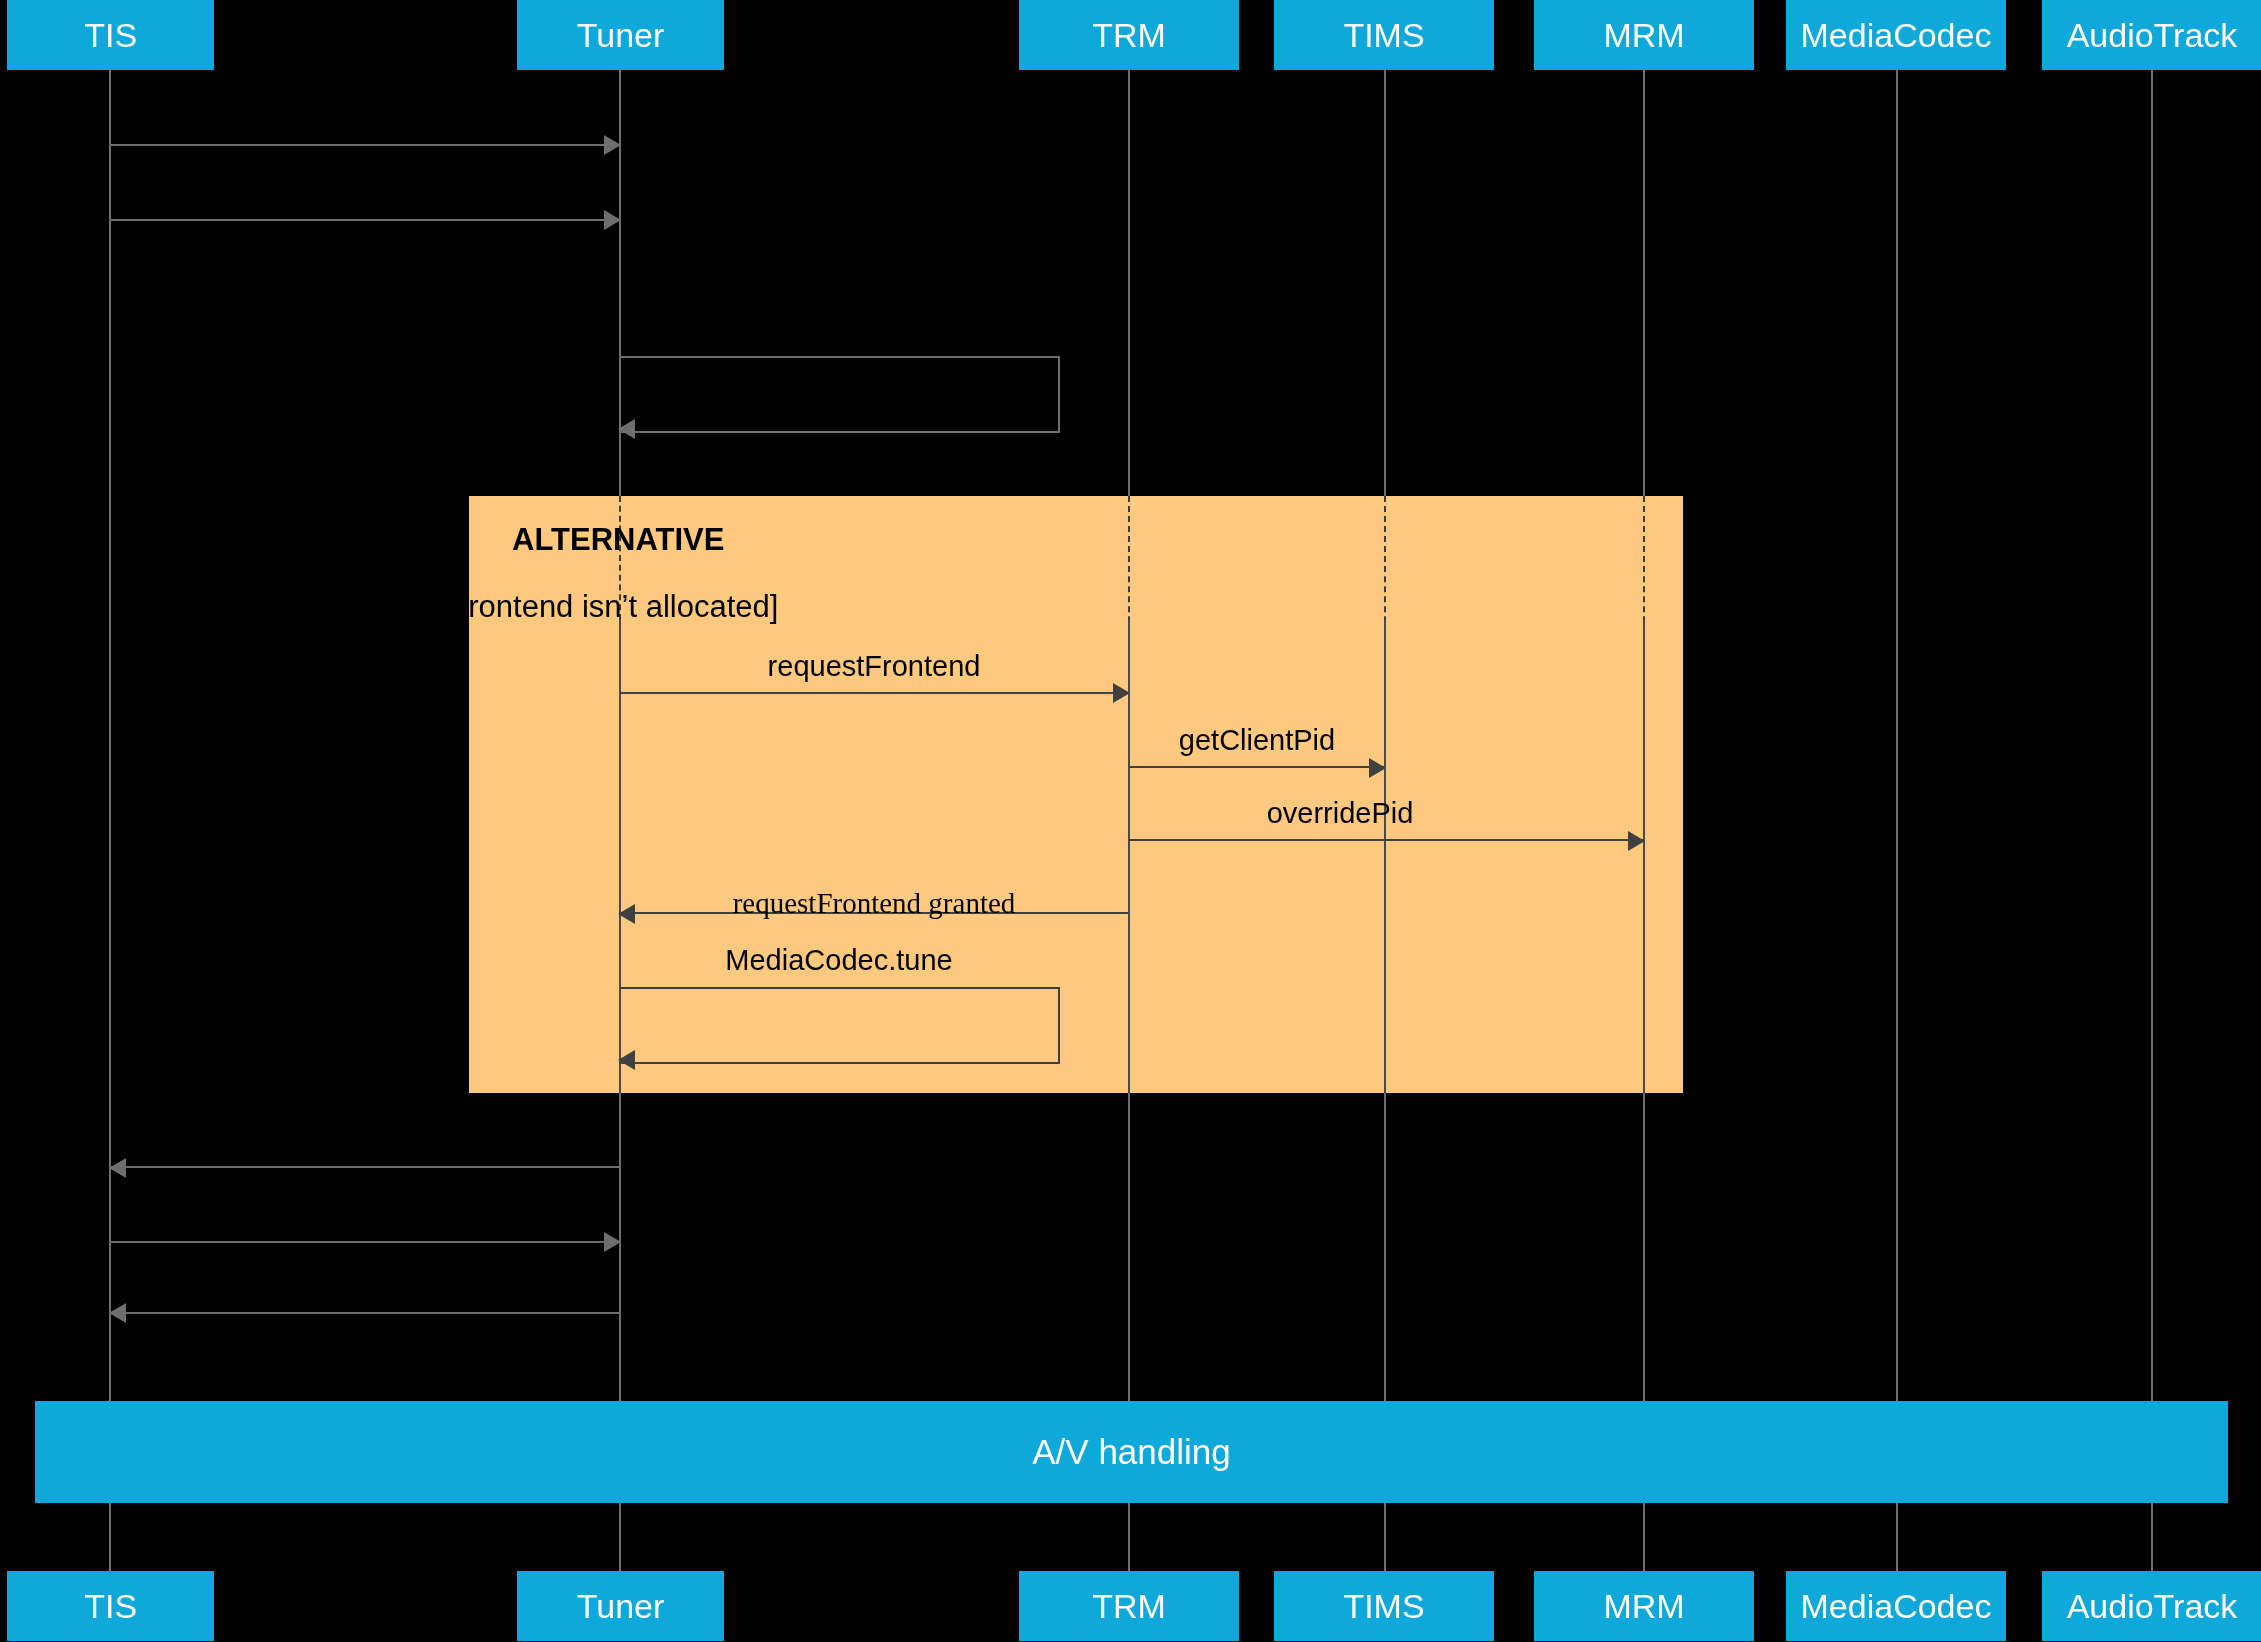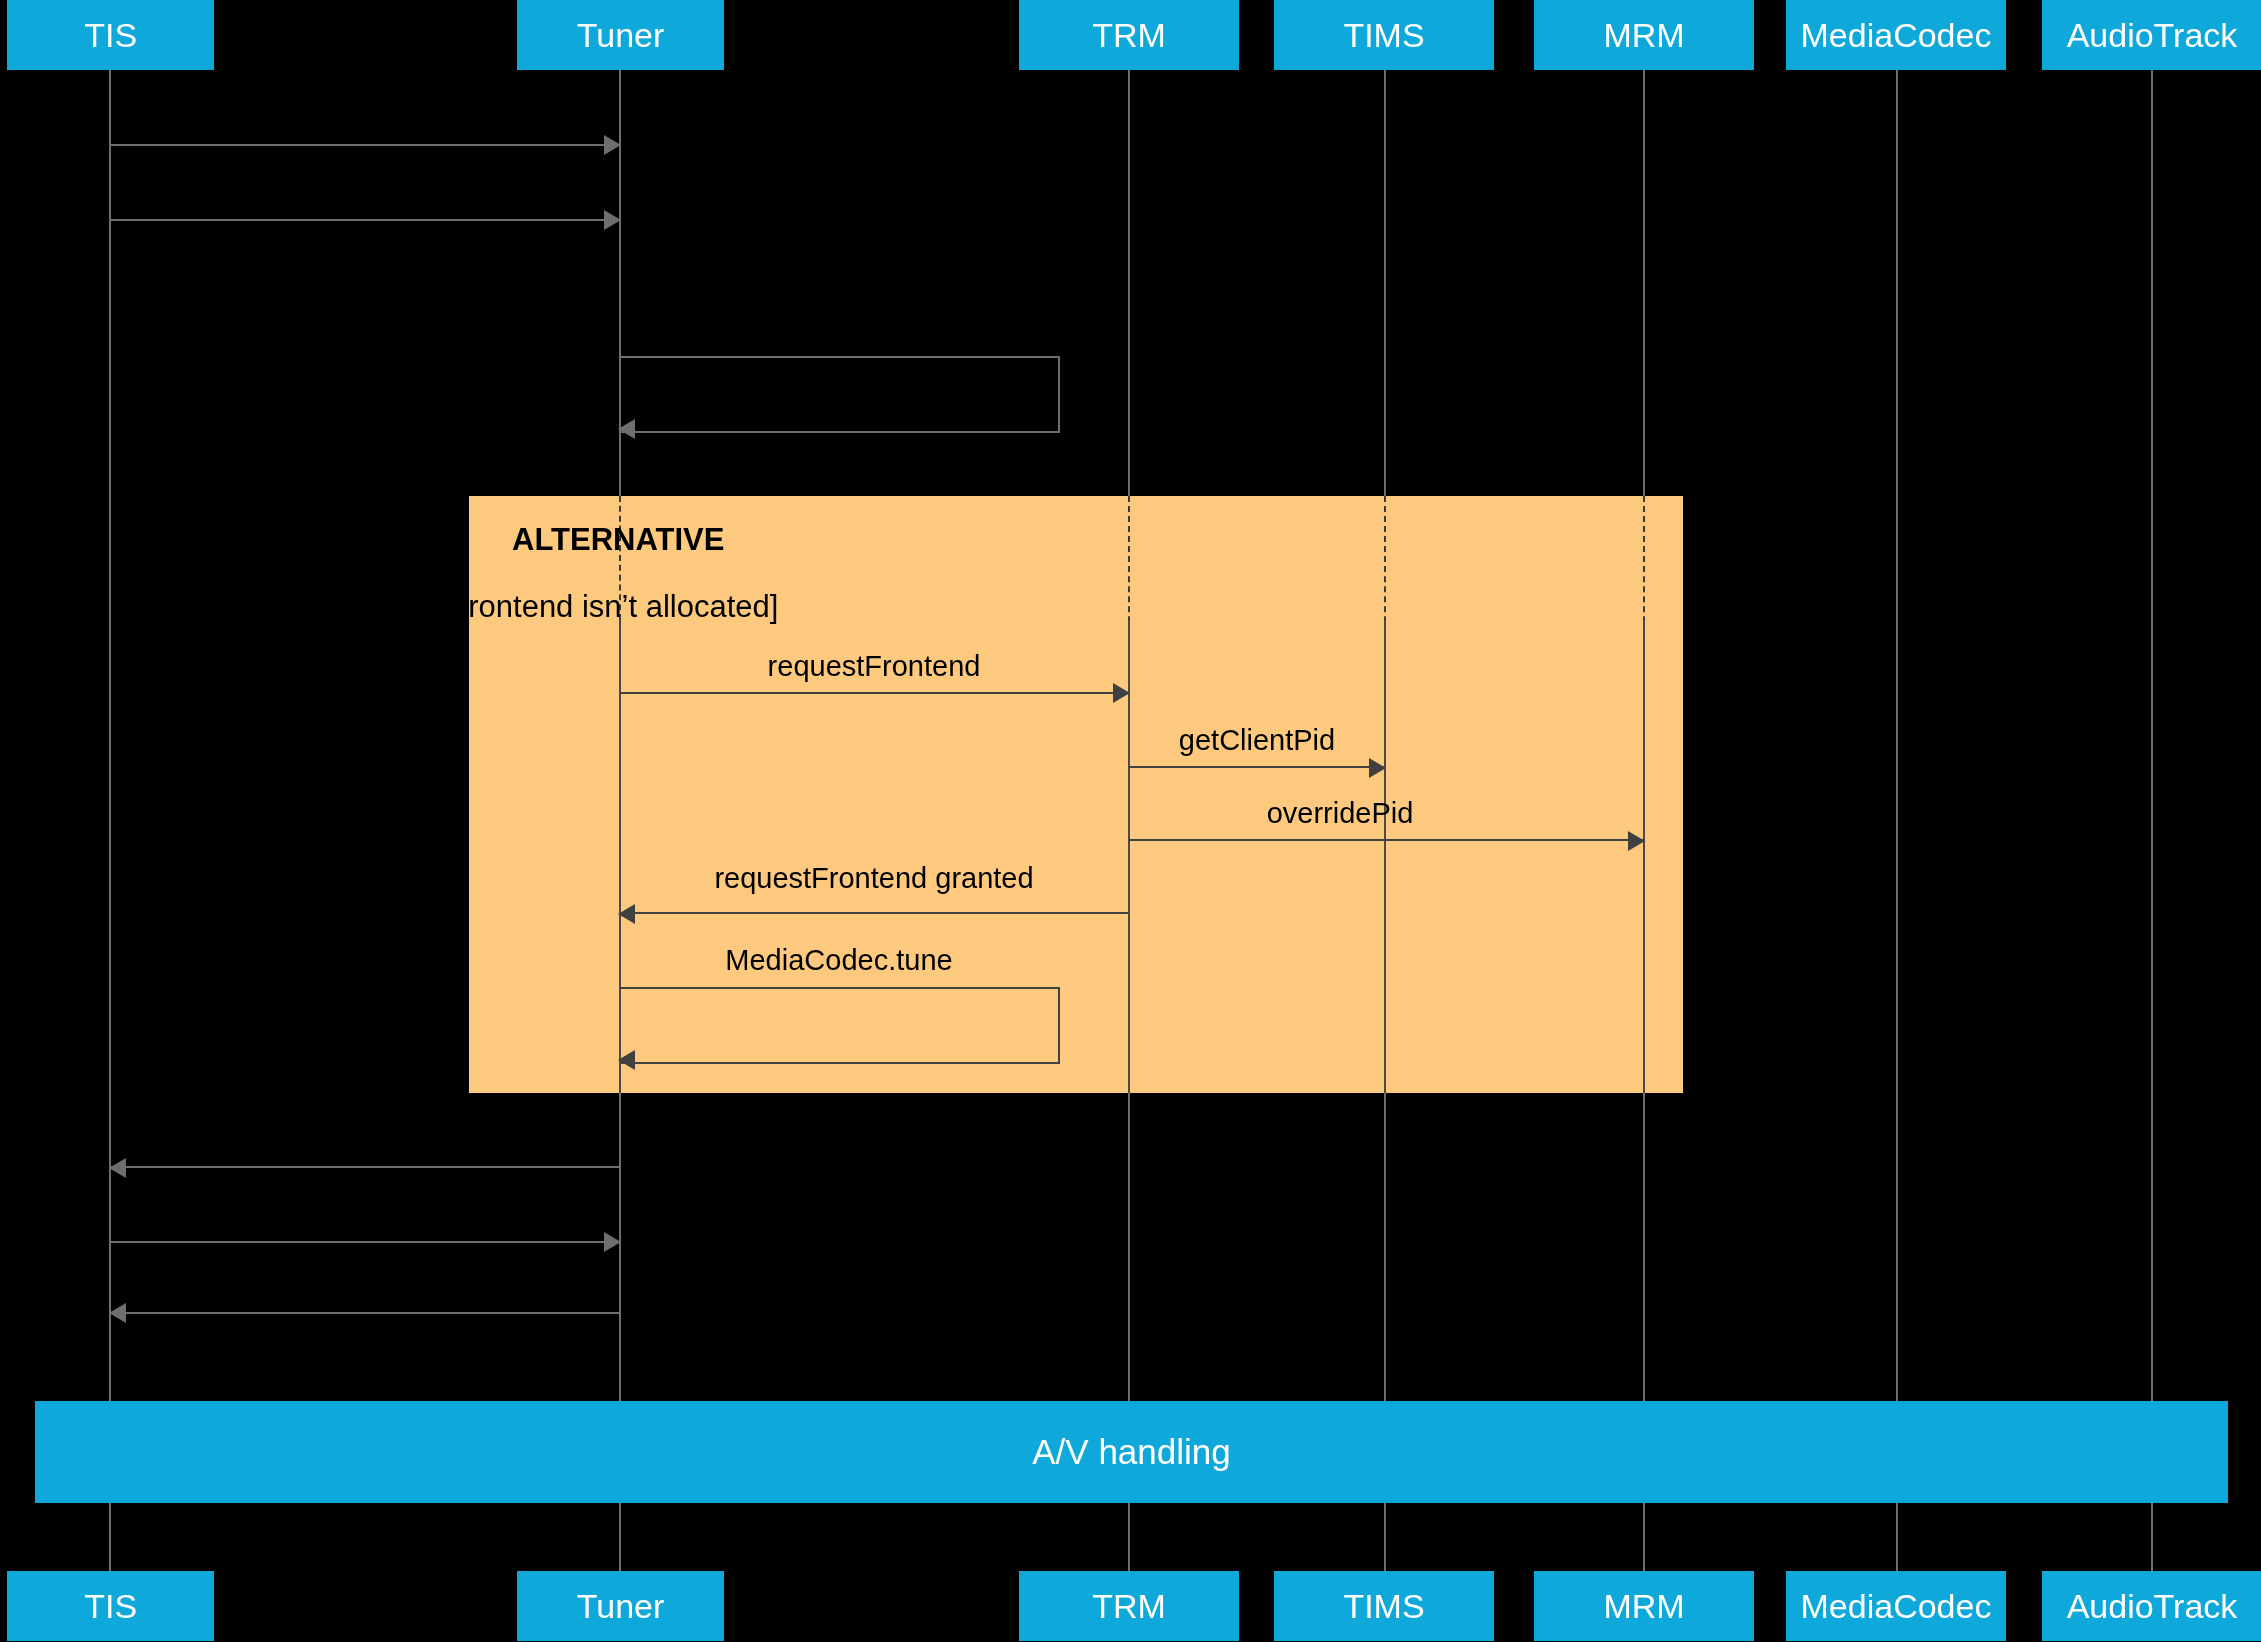--- a/index.html
+++ b/index.html
@@ -160,7 +160,7 @@
       <div>
         <div class="arrow-line" style="left: 620px; top: 912px; width: 509px; border-top-color: rgb(64, 64, 64);"></div>
         <div class="arrow-head left" style="top: 904px; left: 618px; border-right: 17.5px solid rgb(64, 64, 64);"></div>
-        <div class="msg-label" style="left: 874px; top: 862px;">requestFrontend granted</div>
+        <div class="msg-label" style="left: 874px; top: 887px; font-family: Liberation Serif, serif;">requestFrontend granted</div>
       </div>
       <div>
         <div class="self-loop" style="left: 620px; top: 987px; width: 438px; height: 73px; border-top-width: 2.9px; border-right-width: 2.9px; border-bottom-width: 2.9px; border-left: none; border-top-color: rgb(64, 64, 64); border-right-color: rgb(64, 64, 64); border-bottom-color: rgb(64, 64, 64);"></div>

